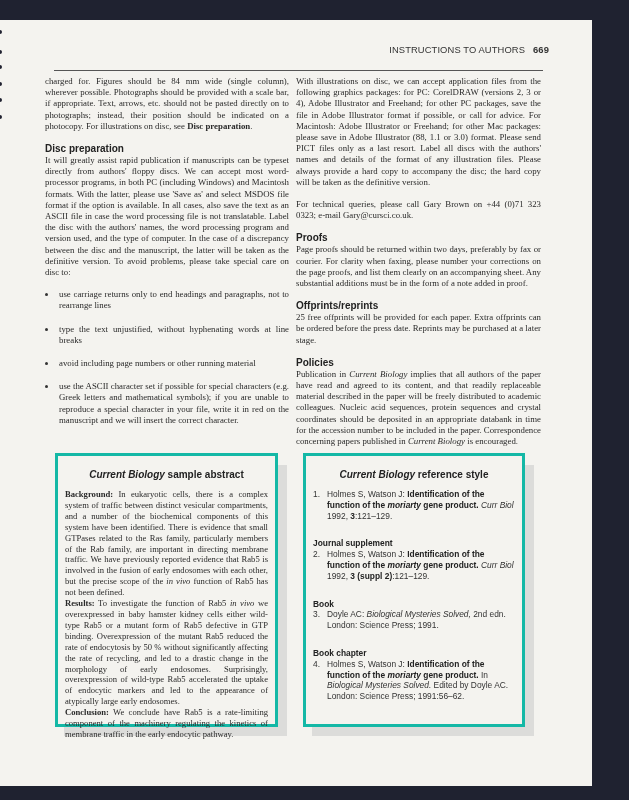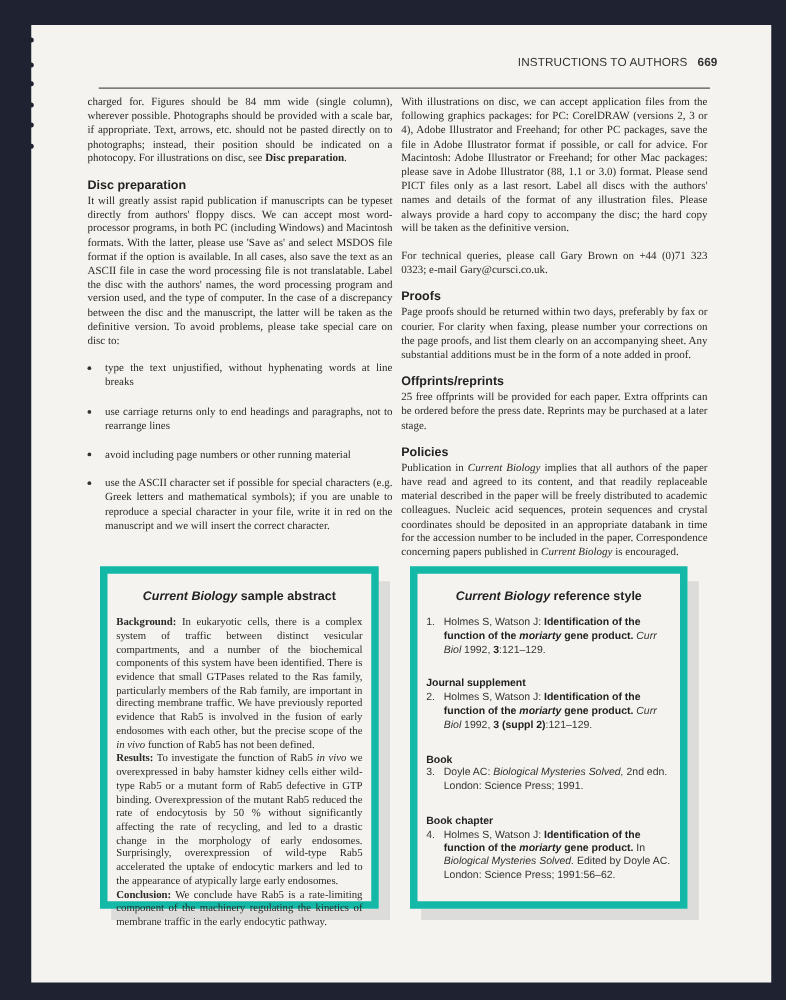--- a/index.html
+++ b/index.html
@@ -11,7 +11,7 @@
     color: #2a2a2a;
   }
   .page {
-    position: absolute; left: 25px; top: 20px; width: 592px; height: 766px;
+    position: absolute; left: 0; top: 20px; width: 592px; height: 766px;
     background: #f4f3ef;
   }
   .binding-hole {

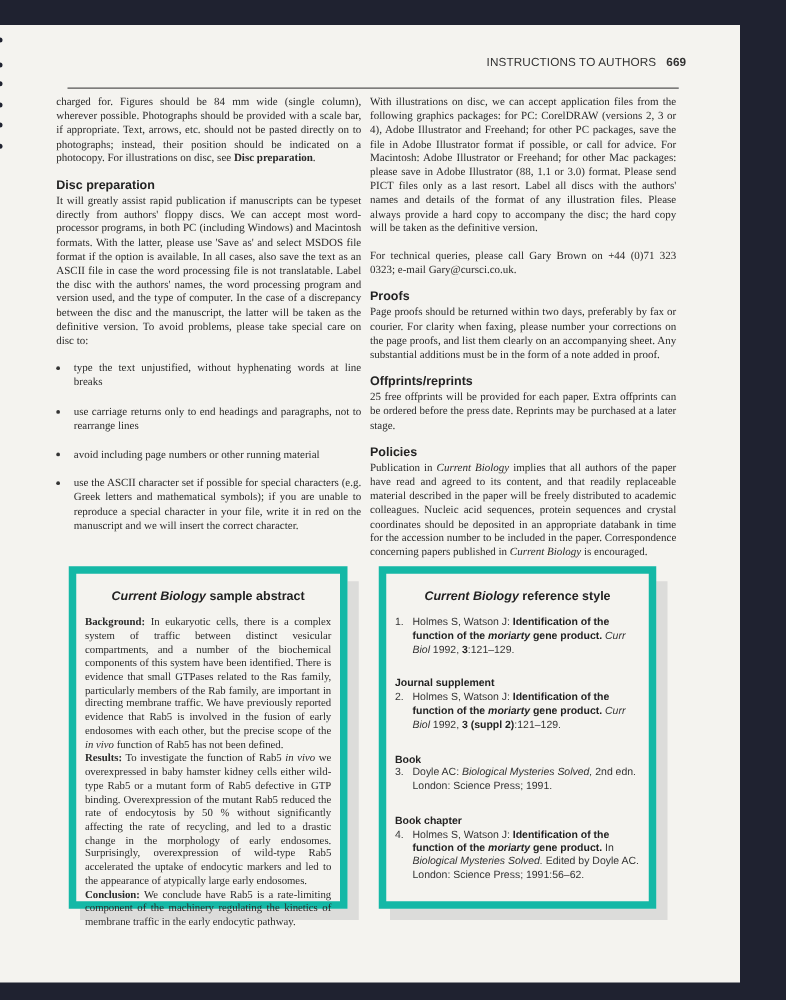--- a/index.html
+++ b/index.html
@@ -107,8 +107,8 @@
     <p>It will greatly assist rapid publication if manuscripts can be typeset directly from authors' floppy discs. We can accept most word-processor programs, in both PC (including Windows) and Macintosh formats. With the latter, please use 'Save as' and select MSDOS file format if the option is available. In all cases, also save the text as an ASCII file in case the word processing file is not translatable. Label the disc with the authors' names, the word processing program and version used, and the type of computer. In the case of a discrepancy between the disc and the manuscript, the latter will be taken as the definitive version. To avoid problems, please take special care on disc to:</p>
 
     <ul class="bullets">
+      <li><span class="dot"></span><span>use carriage returns only to end headings and paragraphs, not to rearrange lines</span></li>
       <li><span class="dot"></span><span>type the text unjustified, without hyphenating words at line breaks</span></li>
-      <li><span class="dot"></span><span>use carriage returns only to end headings and paragraphs, not to rearrange lines</span></li>
       <li><span class="dot"></span><span>avoid including page numbers or other running material</span></li>
       <li><span class="dot"></span><span>use the ASCII character set if possible for special characters (e.g. Greek letters and mathematical symbols); if you are unable to reproduce a special character in your file, write it in red on the manuscript and we will insert the correct character.</span></li>
     </ul>

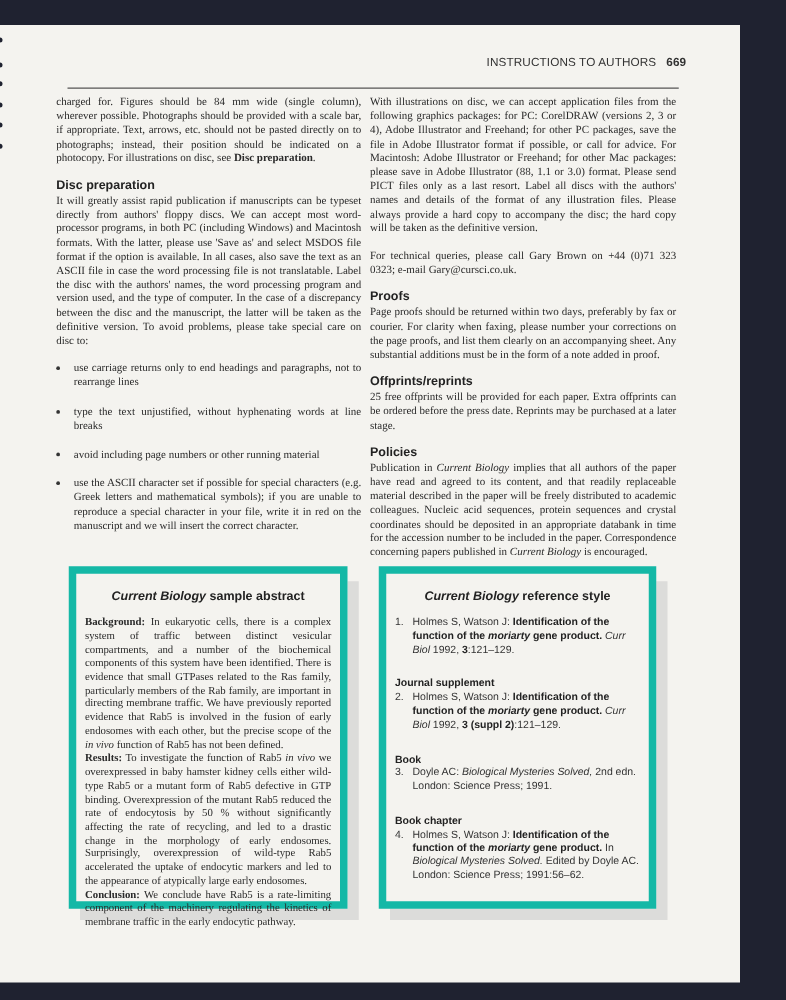--- a/index.html
+++ b/index.html
@@ -56,7 +56,7 @@
   }
   .box {
     position: absolute; top: 433px; height: 274px;
-    background: #f4f3ef; border: 6px solid #14b8a6;
+    background: #f4f3ef; border: 3px solid #14b8a6;
     box-sizing: border-box;
   }
   .box.left { left: 55px; width: 223px; }

